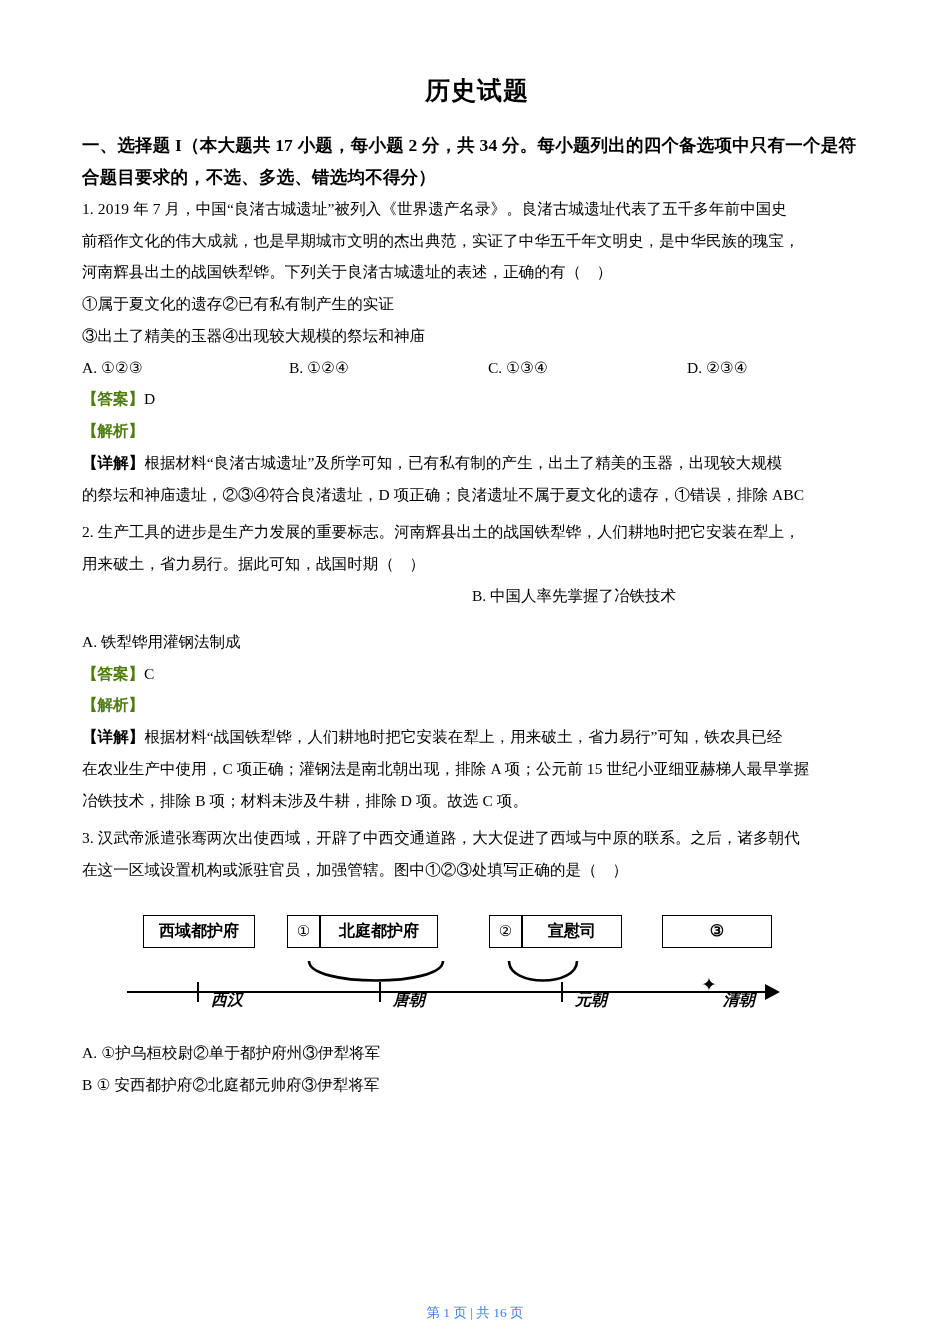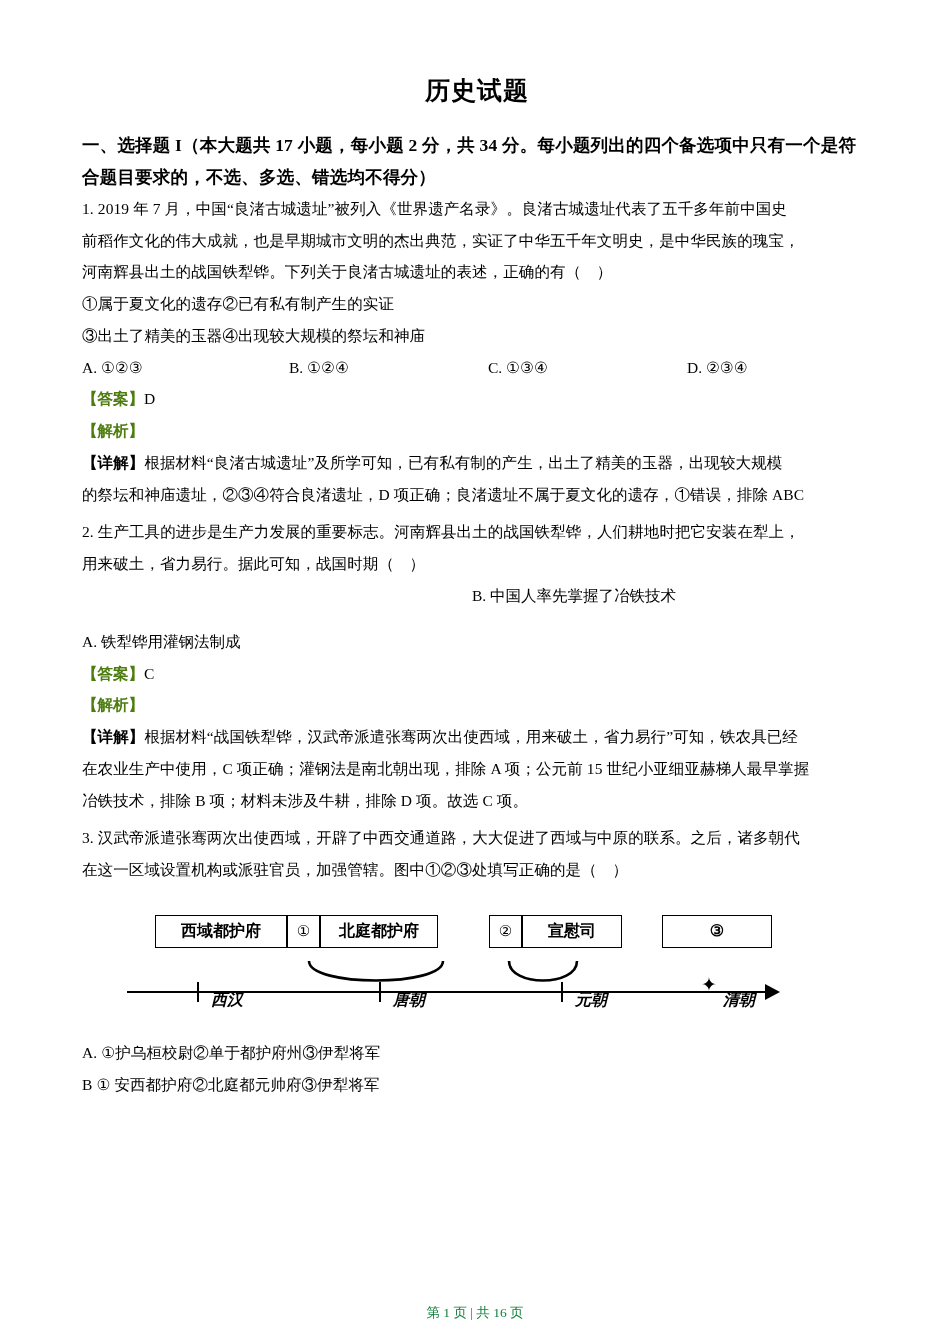--- a/index.html
+++ b/index.html
@@ -201,7 +201,7 @@
     </div>
     <p class="tagline"><span class="tag">【答案】</span><span class="ans-val">C</span></p>
     <p class="tagline"><span class="tag">【解析】</span></p>
-    <p class="body-text"><span class="detail-label">【详解】</span><span>根据材料“战国铁犁铧，汉武帝派遣张骞两次出使西域，用来破土，省力易行”可知，铁农具已经</span></p>
+    <p class="body-text"><span class="detail-label">【详解】</span><span>根据材料“战国铁犁铧，人们耕地时把它安装在犁上，用来破土，省力易行”可知，铁农具已经</span></p>
     <p class="body-text">在农业生产中使用，C 项正确；灌钢法是南北朝出现，排除 A 项；公元前 15 世纪小亚细亚赫梯人最早掌握</p>
     <p class="body-text">冶铁技术，排除 B 项；材料未涉及牛耕，排除 D 项。故选 C 项。</p>
   </div>

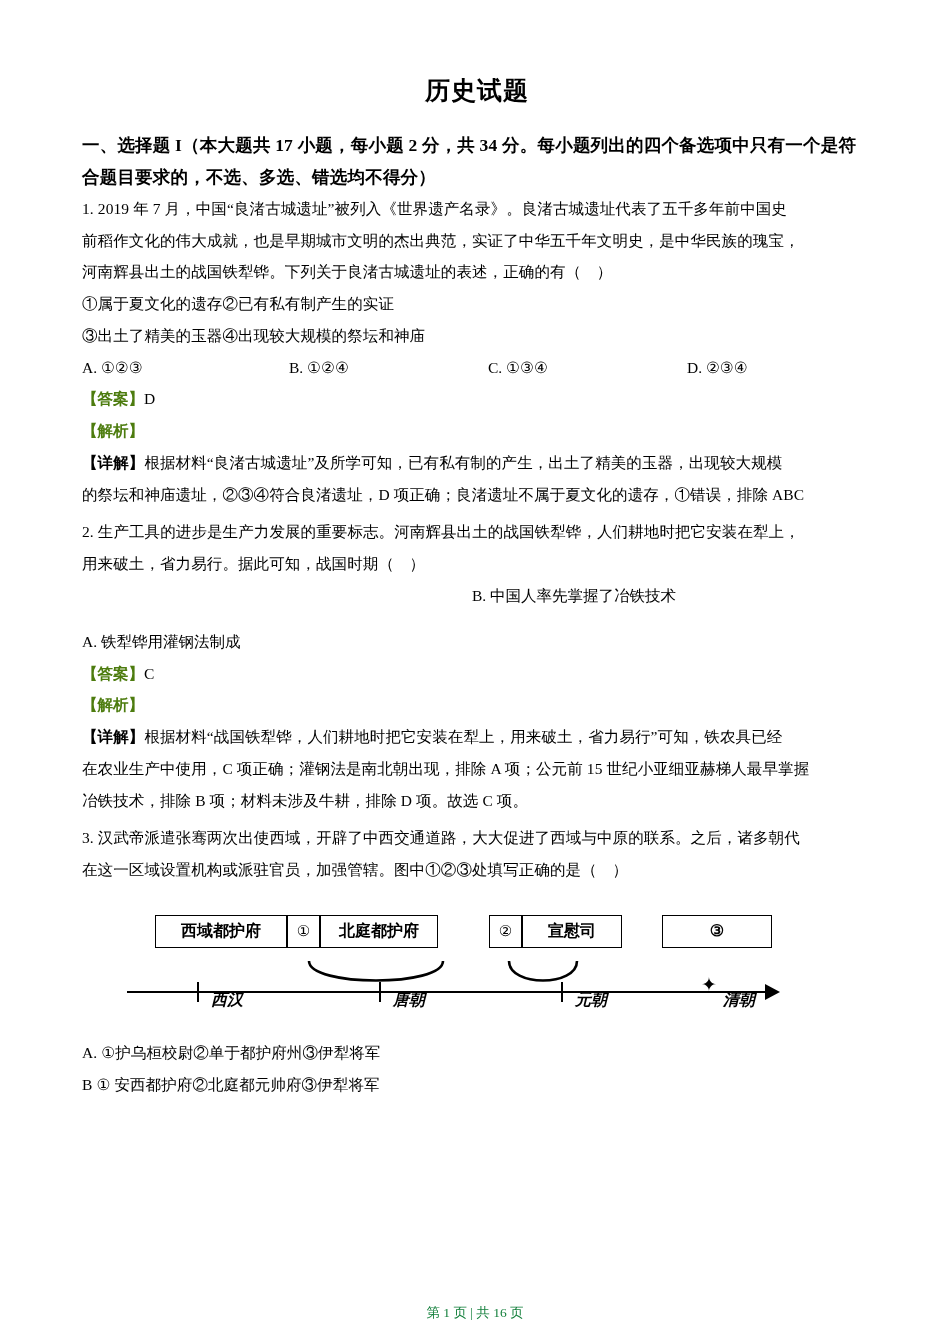--- a/index.html
+++ b/index.html
@@ -214,7 +214,7 @@
 
     <div class="figure">
       <div class="fig-inner">
-        <div class="box" style="left:38px; top:12px; width:132px;text-align:center;">西域都护府</div>
+        <div class="box" style="left:26px; top:12px; width:112px;text-align:center;">西域都护府</div>
 
         <div class="numbox" style="left:170px; top:12px;">①</div>
         <div class="box" style="left:203px; top:12px; width:118px;">北庭都护府</div>

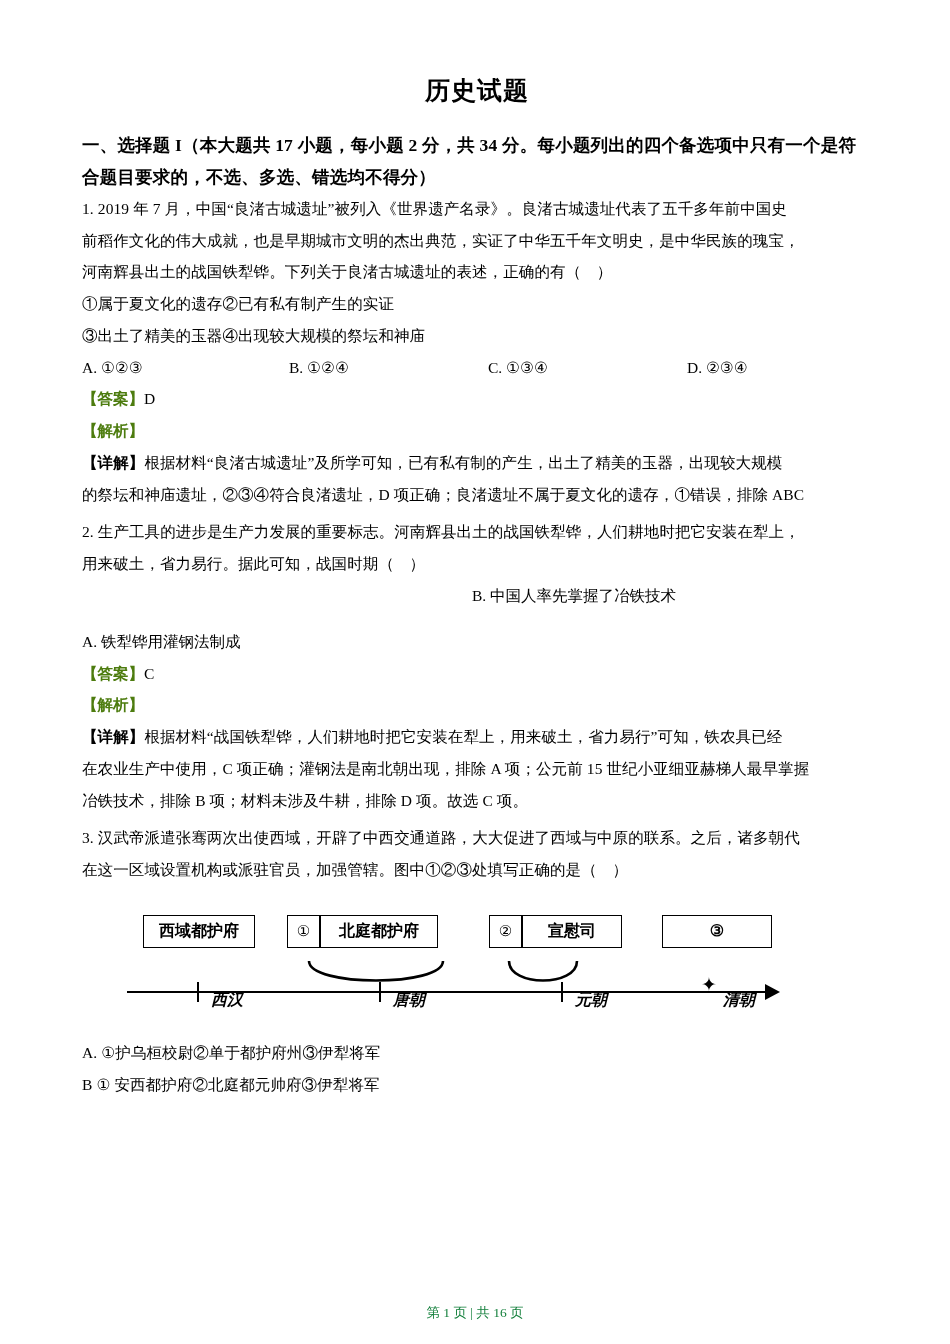--- a/index.html
+++ b/index.html
@@ -159,7 +159,7 @@
     bottom: 22px;
     text-align: center;
     font-size: 13.5px;
-    color: #15803d;
+    color: #3b82f6;
     font-family: "Liberation Serif", serif;
   }
 </style>

